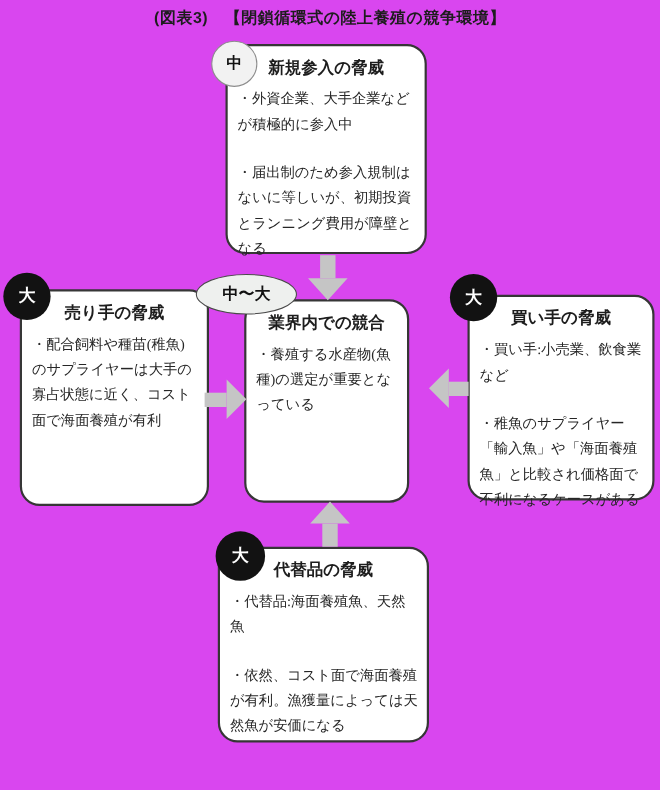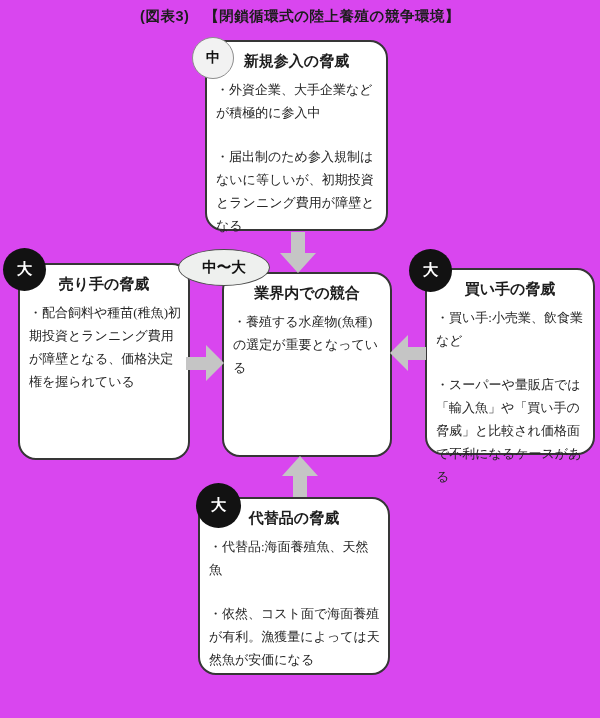--- a/index.html
+++ b/index.html
@@ -22,7 +22,7 @@
   .bullet:first-of-type { margin-top:7px;font-family:Liberation Serif, serif; }
 
   #box-new { left:205px; top:40px;  width:183px; height:191px; }
-  #box-riv { left:222px; top:272px; width:170px; height:185px; }
+  #box-riv { left:222px; top:272px; width:150px; height:185px; }
   #box-sel { left:18px;  top:263px; width:172px; height:197px; }
   #box-buy { left:425px; top:268px; width:170px; height:187px; }
   #box-sub { left:198px; top:497px; width:192px; height:178px; }

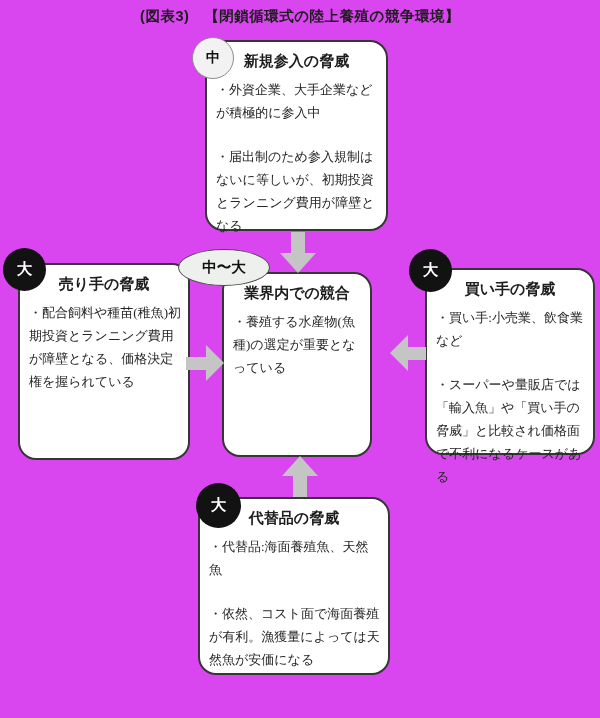--- a/index.html
+++ b/index.html
@@ -105,7 +105,7 @@
   <div class="fbox" id="box-sel">
     <div class="badge dark" id="badge-sel">大</div>
     <div class="btitle">売り手の脅威</div>
-    <p class="bullet">・配合飼料や種苗(稚魚)初期投資とランニング費用が障壁となる、価格決定権を握られている</p>
+    <p class="bullet">・配合飼料や種苗(稚魚)のサプライヤーは大手の寡占状態に近く、コスト面で海面養殖が有利</p>
   </div>
 
   <div class="fbox" id="box-riv">

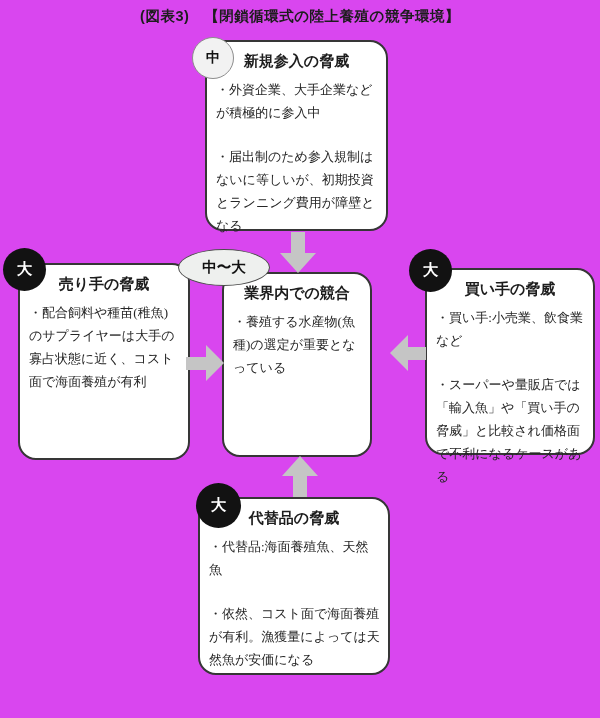--- a/index.html
+++ b/index.html
@@ -118,7 +118,7 @@
     <div class="badge dark" id="badge-buy">大</div>
     <div class="btitle">買い手の脅威</div>
     <p class="bullet">・買い手:小売業、飲食業など</p>
-    <p class="bullet">・スーパーや量販店では「輸入魚」や「買い手の脅威」と比較され価格面で不利になるケースがある</p>
+    <p class="bullet">・稚魚のサプライヤー「輸入魚」や「海面養殖魚」と比較され価格面で不利になるケースがある</p>
   </div>
 
   <div class="fbox" id="box-sub">

